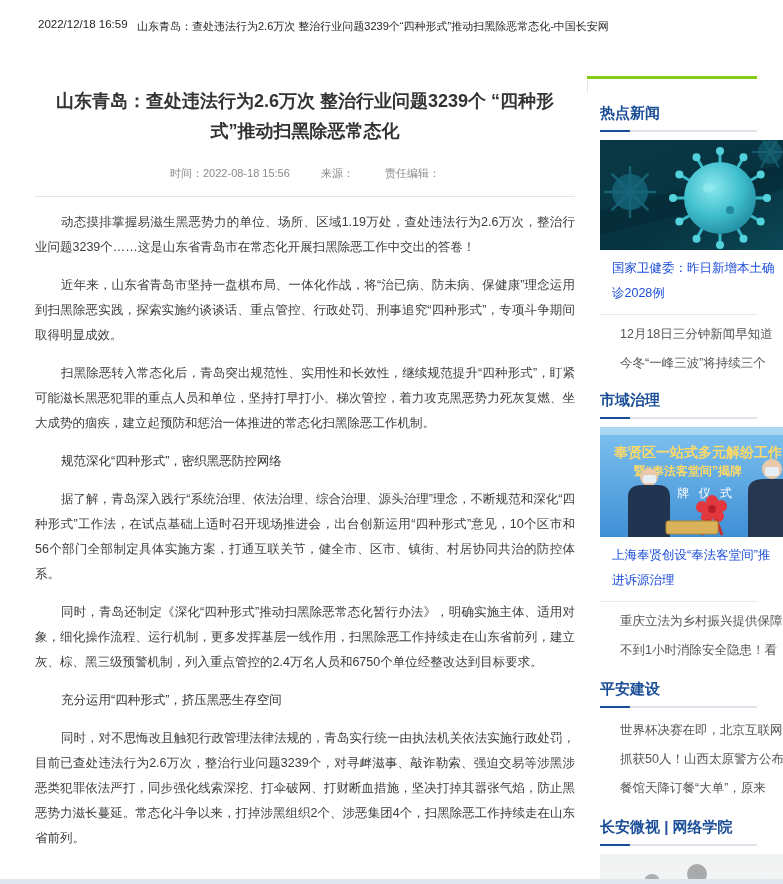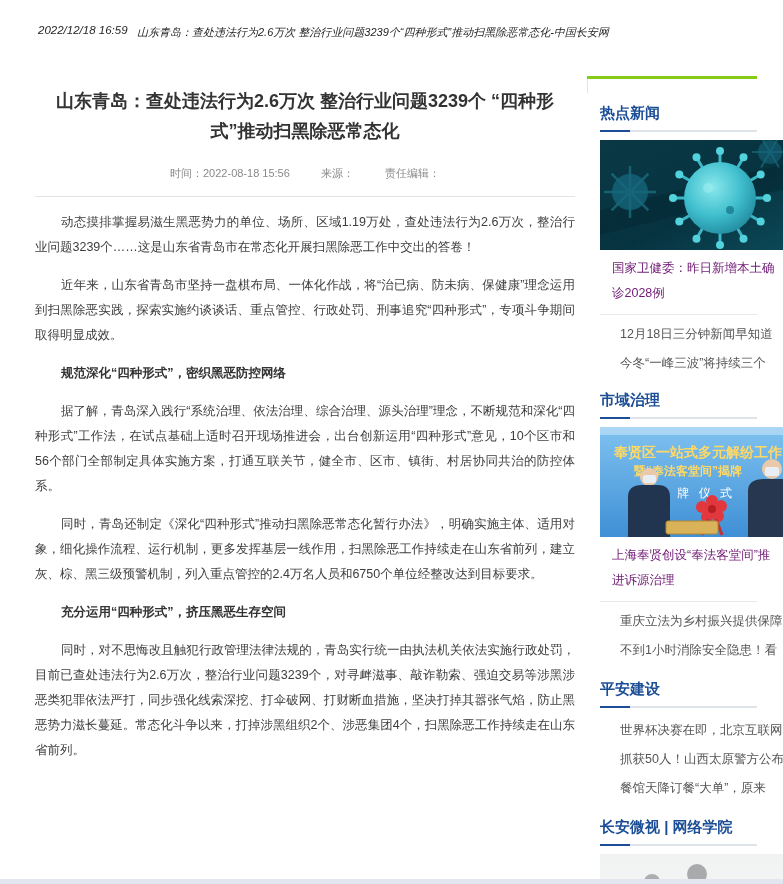--- a/index.html
+++ b/index.html
@@ -10,7 +10,7 @@
     -webkit-font-smoothing:antialiased;
   }
   
-  .print-header{position:absolute;top:24px;left:0;right:0;height:20px;font-style:italic;}
+  .print-header{position:absolute;top:18px;left:0;right:0;height:20px;}
   .ph-time{position:absolute;left:38px;top:0;font-size:11.5px;color:#1f1f1f;}
   .ph-title{position:absolute;left:137px;right:0;top:1px;font-size:11px;color:#1f1f1f;
     white-space:nowrap;overflow:hidden;}

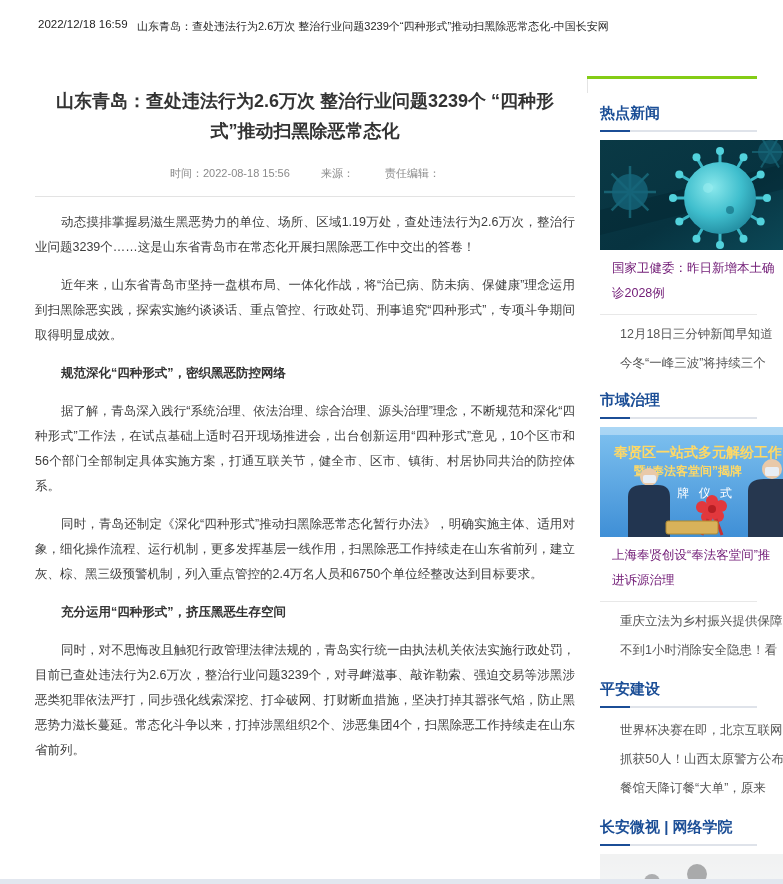--- a/index.html
+++ b/index.html
@@ -36,7 +36,7 @@
   .sb-rule .accent{position:absolute;left:0;top:0;width:30px;height:2px;background:#1b4e96;display:block;}
   .sb-figure{margin:8px 0 0 0;width:200px;line-height:0;cursor:pointer;}
   .sb-caption{margin:6px 0 0 0;padding-left:12px;width:170px;font-size:12.5px;line-height:25px;
-    color:#701a75;cursor:pointer;}
+    color:#1d4ed8;cursor:pointer;}
   .sb-sep{margin-top:8px;width:157px;border-bottom:1px solid #e8e8e8;}
   .sb-list{list-style:none;margin:5px 0 0 0;padding:0;}
   .sb-list li{padding-left:20px;font-size:12.5px;line-height:29px;color:#555;

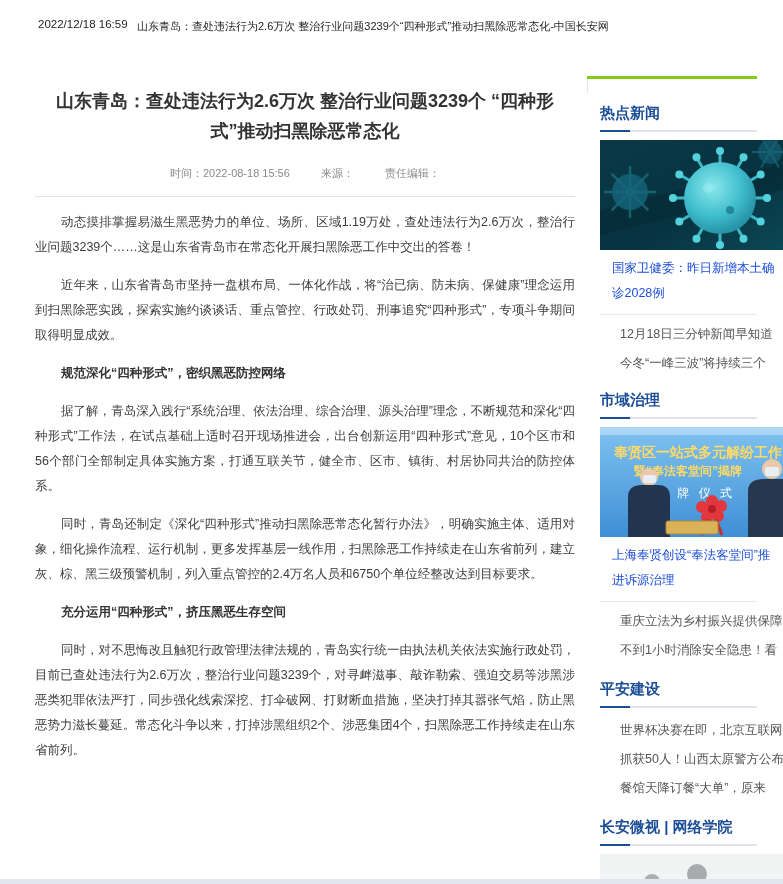--- a/index.html
+++ b/index.html
@@ -65,6 +65,7 @@
 
   <p class="body-p">动态摸排掌握易滋生黑恶势力的单位、场所、区域1.19万处，查处违法行为2.6万次，整治行业问题3239个……这是山东省青岛市在常态化开展扫黑除恶工作中交出的答卷！</p>
   <p class="body-p">近年来，山东省青岛市坚持一盘棋布局、一体化作战，将“治已病、防未病、保健康”理念运用到扫黑除恶实践，探索实施约谈谈话、重点管控、行政处罚、刑事追究“四种形式”，专项斗争期间取得明显成效。</p>
+  <p class="body-p">扫黑除恶转入常态化后，青岛突出规范性、实用性和长效性，继续规范提升“四种形式”，盯紧可能滋长黑恶犯罪的重点人员和单位，坚持打早打小、梯次管控，着力攻克黑恶势力死灰复燃、坐大成势的痼疾，建立起预防和惩治一体推进的常态化扫黑除恶工作机制。</p>
   <p class="body-h">规范深化“四种形式”，密织黑恶防控网络</p>
   <p class="body-p">据了解，青岛深入践行“系统治理、依法治理、综合治理、源头治理”理念，不断规范和深化“四种形式”工作法，在试点基础上适时召开现场推进会，出台创新运用“四种形式”意见，10个区市和56个部门全部制定具体实施方案，打通互联关节，健全市、区市、镇街、村居协同共治的防控体系。</p>
   <p class="body-p">同时，青岛还制定《深化“四种形式”推动扫黑除恶常态化暂行办法》，明确实施主体、适用对象，细化操作流程、运行机制，更多发挥基层一线作用，扫黑除恶工作持续走在山东省前列，建立灰、棕、黑三级预警机制，列入重点管控的2.4万名人员和6750个单位经整改达到目标要求。</p>

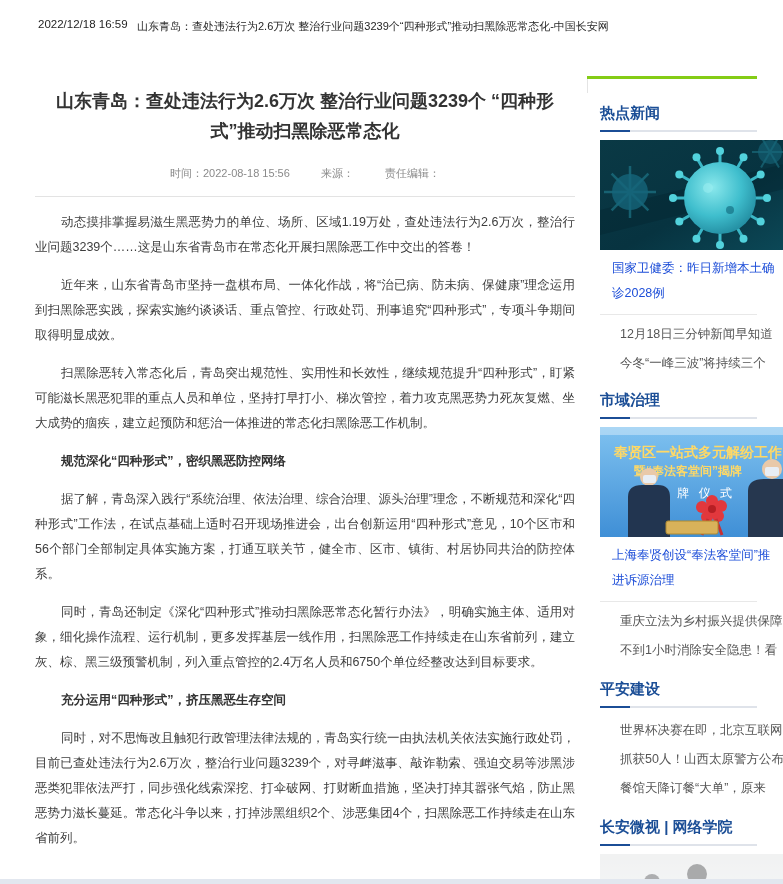--- a/index.html
+++ b/index.html
@@ -24,7 +24,7 @@
   .body-p,.body-h{margin:13px 0 0 0;font-size:12.5px;line-height:25px;color:#3d3d3d;
     text-align:justify;text-indent:26px;}
   .body-p{font-weight:normal;}
-  .body-h{font-weight:bold;color:#333;}
+  .body-h{font-weight:normal;color:#333;}
   
   .sidebar{position:absolute;left:587px;top:76px;width:170px;height:826px;
     border-top:3px solid #84cc16;}

